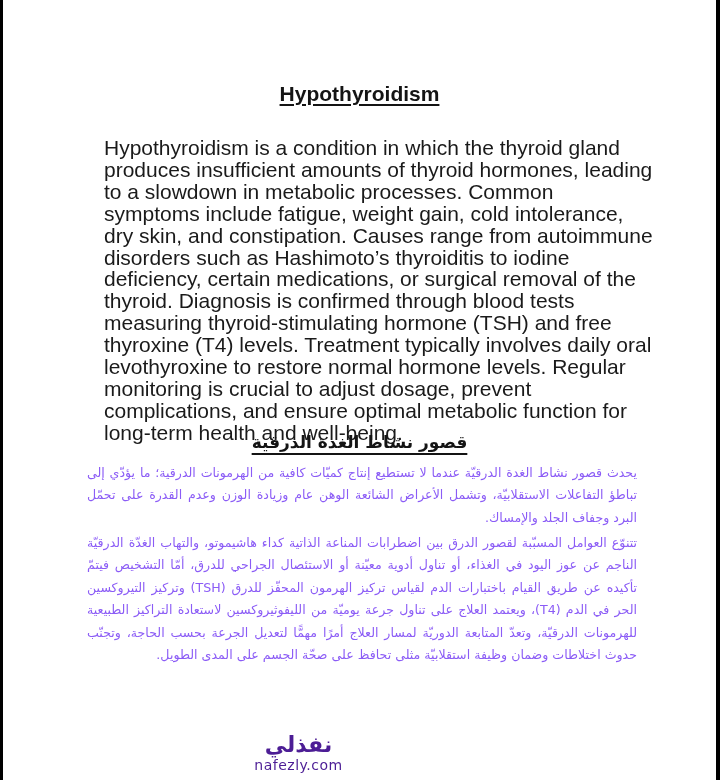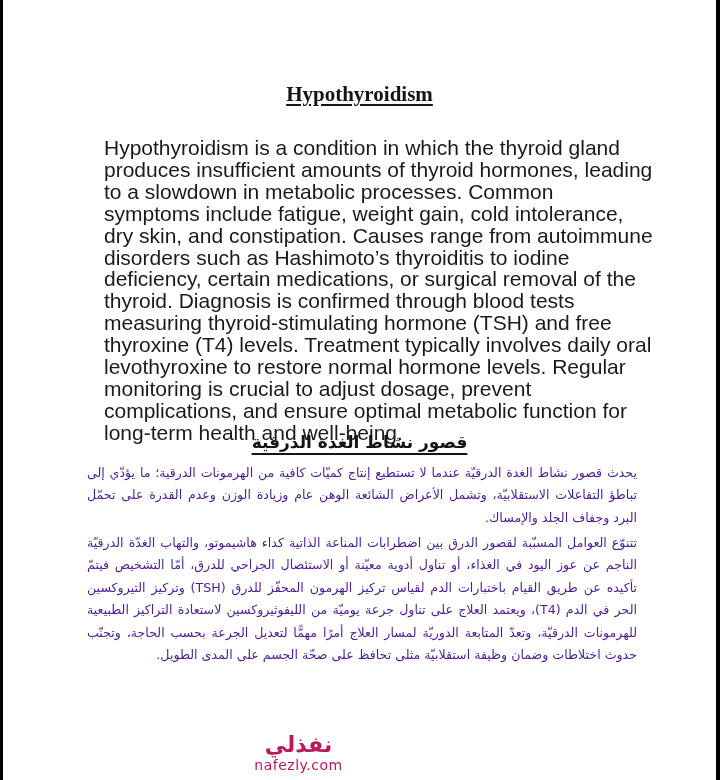--- a/index.html
+++ b/index.html
@@ -28,7 +28,7 @@
       width: 713px;
       top: 80px;
       text-align: center;
-      font-family: Liberation Serif, serif;
+      font-family: Liberation Sans, sans-serif;
       font-weight: bold;
       font-size: 21px;
       line-height: 28px;

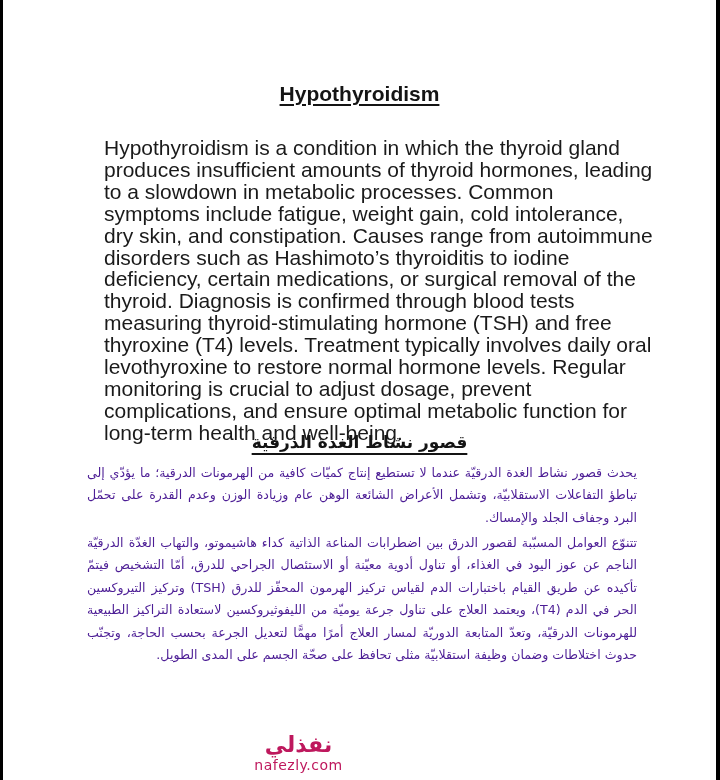--- a/index.html
+++ b/index.html
@@ -79,7 +79,7 @@
       font-size: 12.6px;
       line-height: 22.4px;
       margin: 0;
-      color: #4c1d95;
+      color: #8b5cf6;
     }
     .ar-p1 { top: 462px; }
     .ar-p2 { top: 532px; }

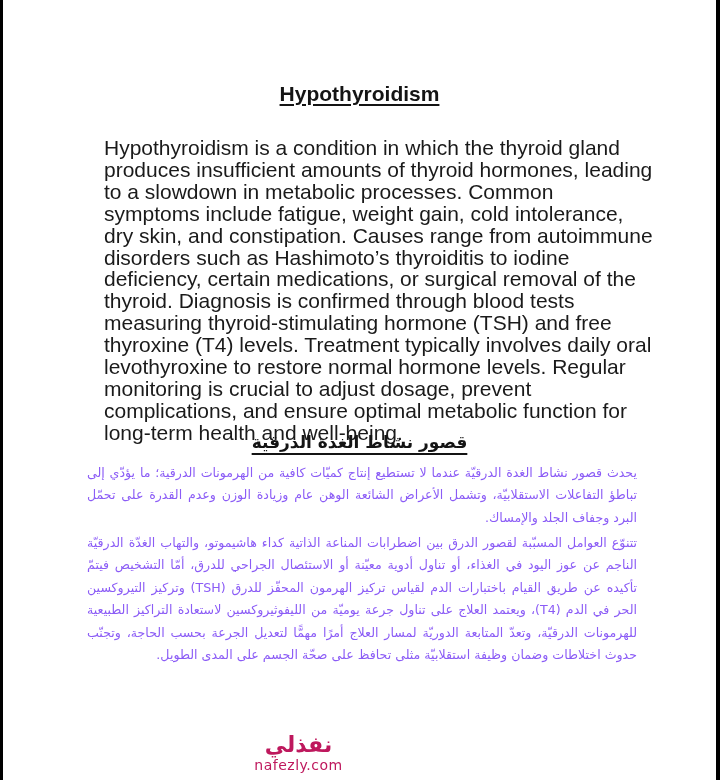--- a/index.html
+++ b/index.html
@@ -89,7 +89,7 @@
       width: 591px;
       top: 732px;
       text-align: center;
-      color: #be185d;
+      color: #4c1d95;
       font-family: "DejaVu Sans", sans-serif;
     }
     .watermark .wm-ar {

